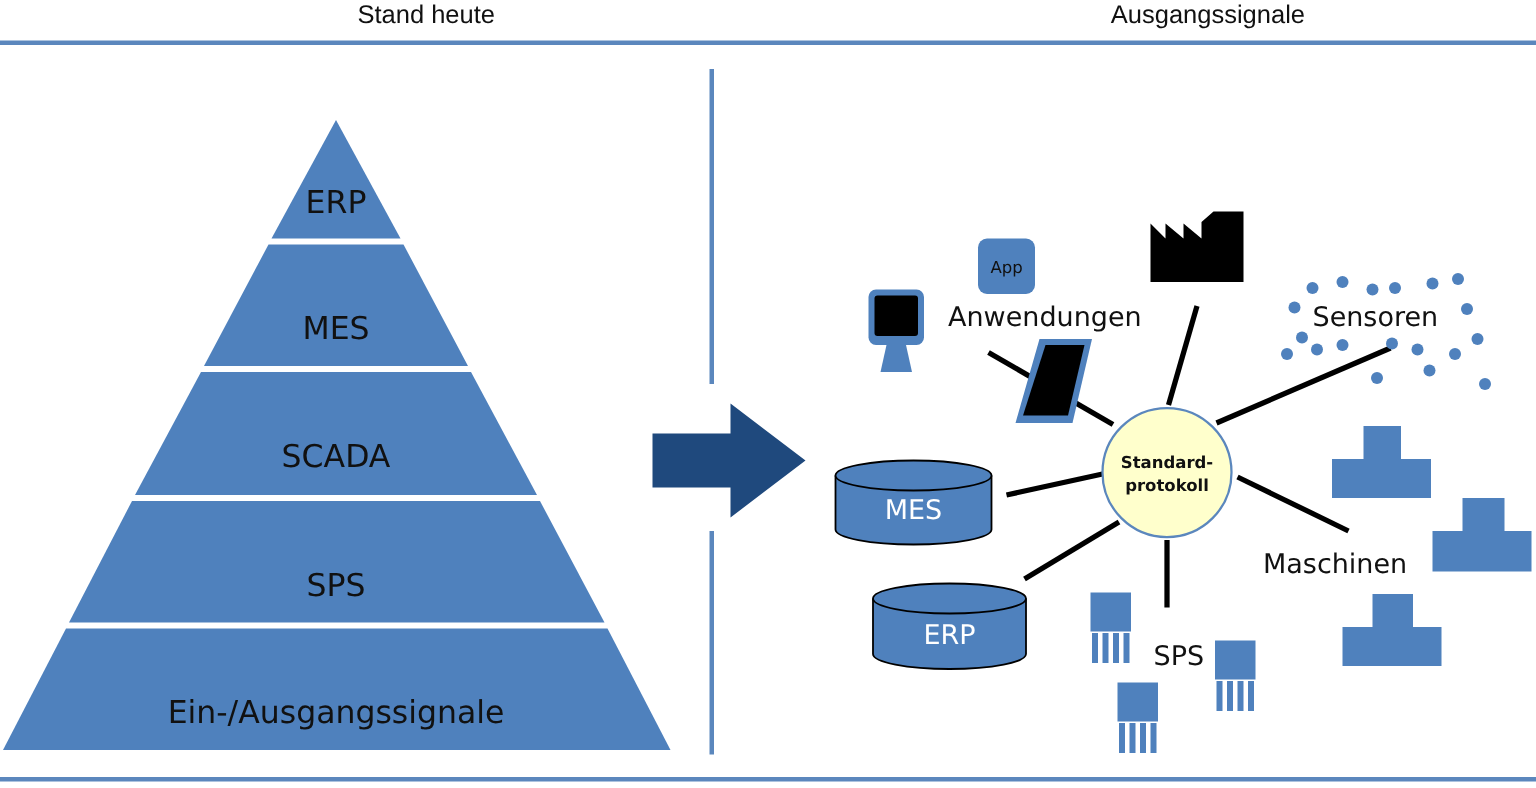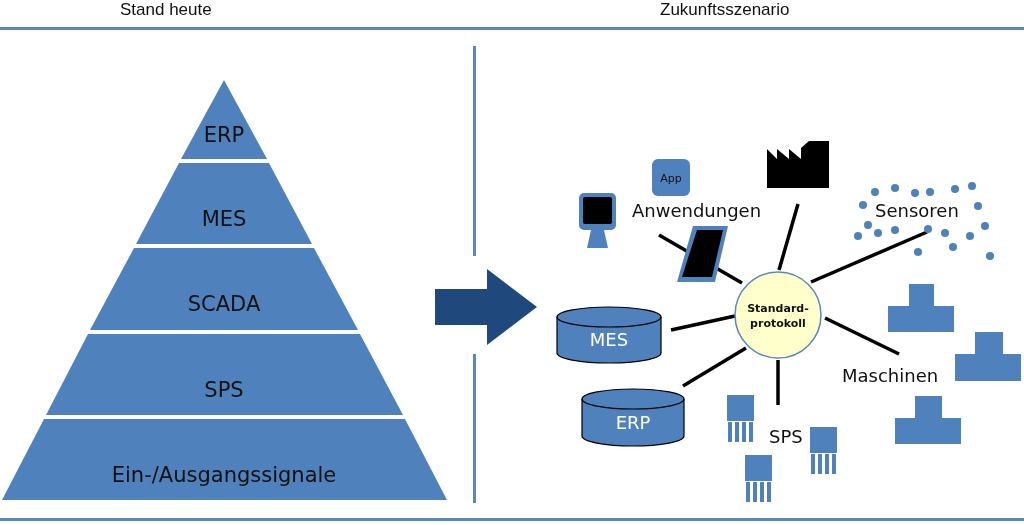--- a/index.html
+++ b/index.html
@@ -4,7 +4,7 @@
 <style>
   html, body { margin: 0; padding: 0; background: #ffffff; }
   body { width: 1024px; height: 525px; position: relative; overflow: hidden; font-family: "Liberation Sans", "DejaVu Sans", sans-serif; }
-  .heading { position: absolute; top: 0; font-size: 17px; color: #111; text-align: left; }
+  .heading { position: absolute; top: 0; font-size: 17px; color: #111; text-align: right; }
   #stage { position: absolute; left: 0; top: 0; }
   svg text { font-family: "DejaVu Sans", "Liberation Sans", sans-serif; }
 </style>

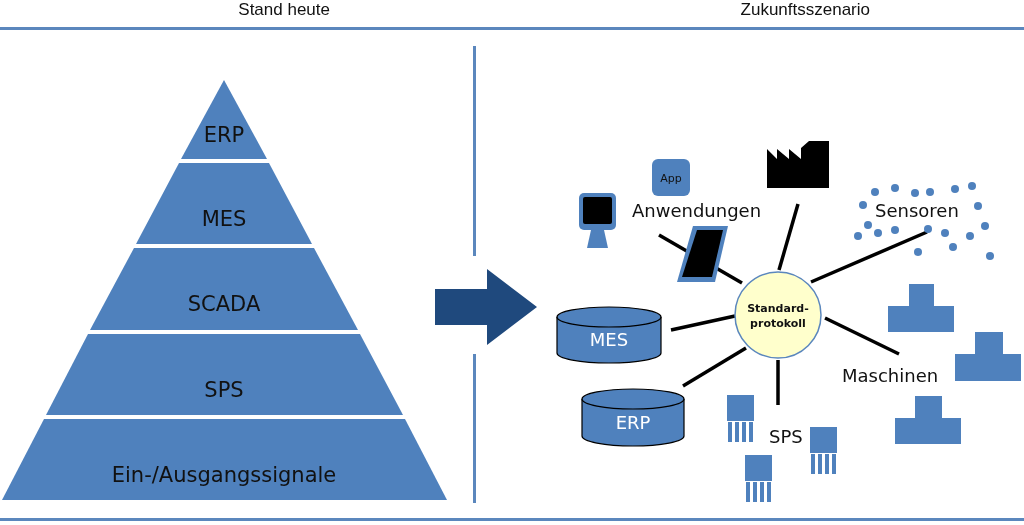--- a/index.html
+++ b/index.html
@@ -12,7 +12,7 @@
 <body>
 
 <div class="heading" style="left:120px; width:210px;">Stand heute</div>
-<div class="heading" style="left:660px; width:210px;">Zukunftsszenario</div>
+<div class="heading" style="left:660px; width:210px;">Ausgangssignale</div>
 
 <svg id="stage" width="1024" height="525" viewBox="0 0 1024 525">
 

